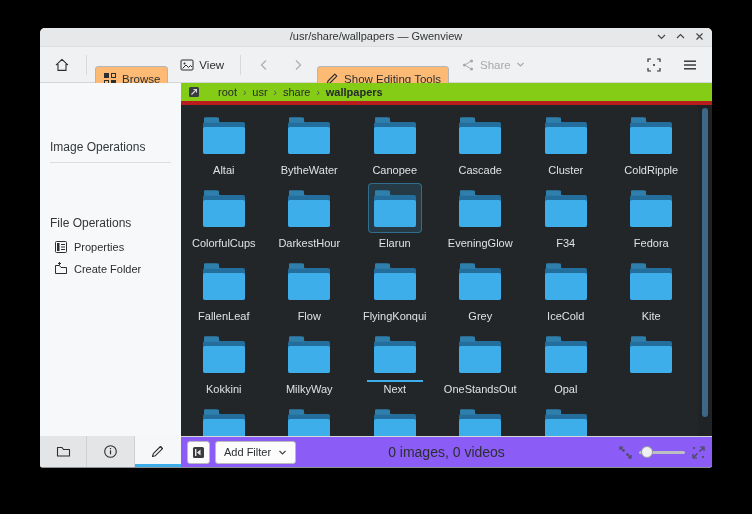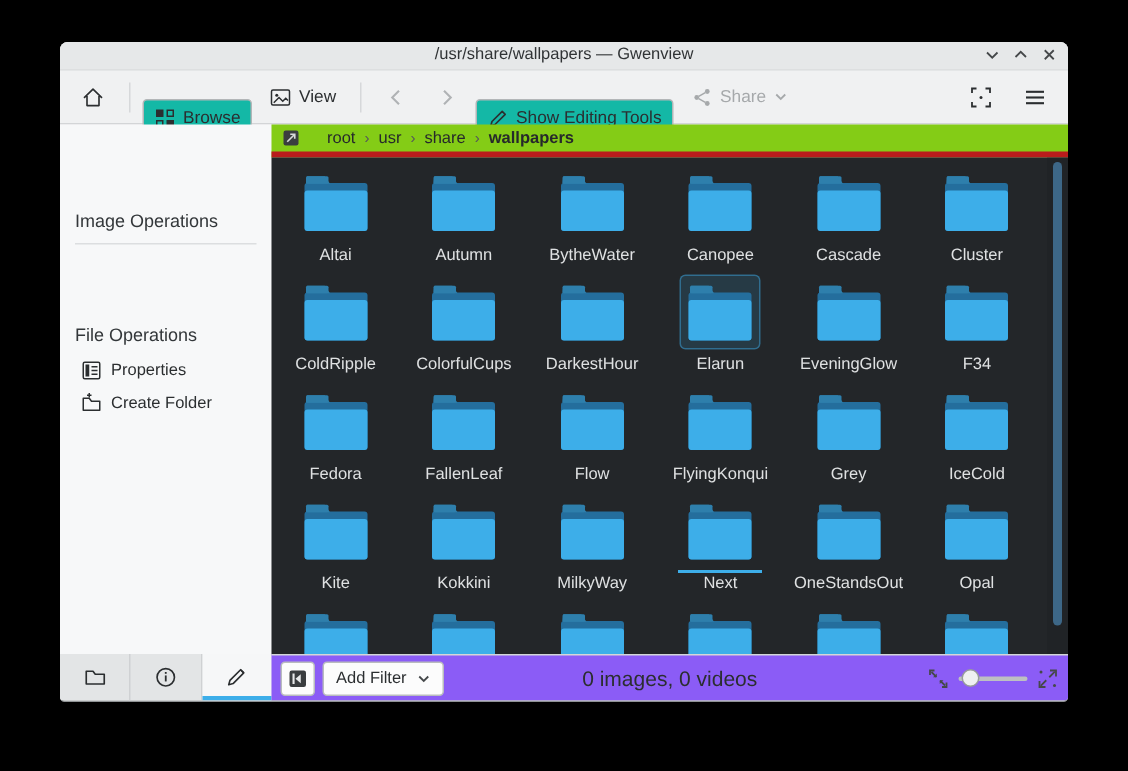--- a/index.html
+++ b/index.html
@@ -30,7 +30,7 @@
     height:24px;display:flex;align-items:center;gap:5px;padding:0 7px;border-radius:3px;
     font-size:11.5px;color:#2b2e30;border:1px solid transparent;
   }
-  .tb-btn.pressed{background:#14b8a6;border-color:#b3b6b8;margin-top:28px;}
+  .tb-btn.pressed{background:#fdba74;border-color:#b3b6b8;margin-top:28px;}
   .tb-btn.disabled{color:#a6a9ab;}
   .tb-sep{width:1px;height:20px;background:#d6d8da;margin:0 4px;}
   .tb-spacer{flex:1;}

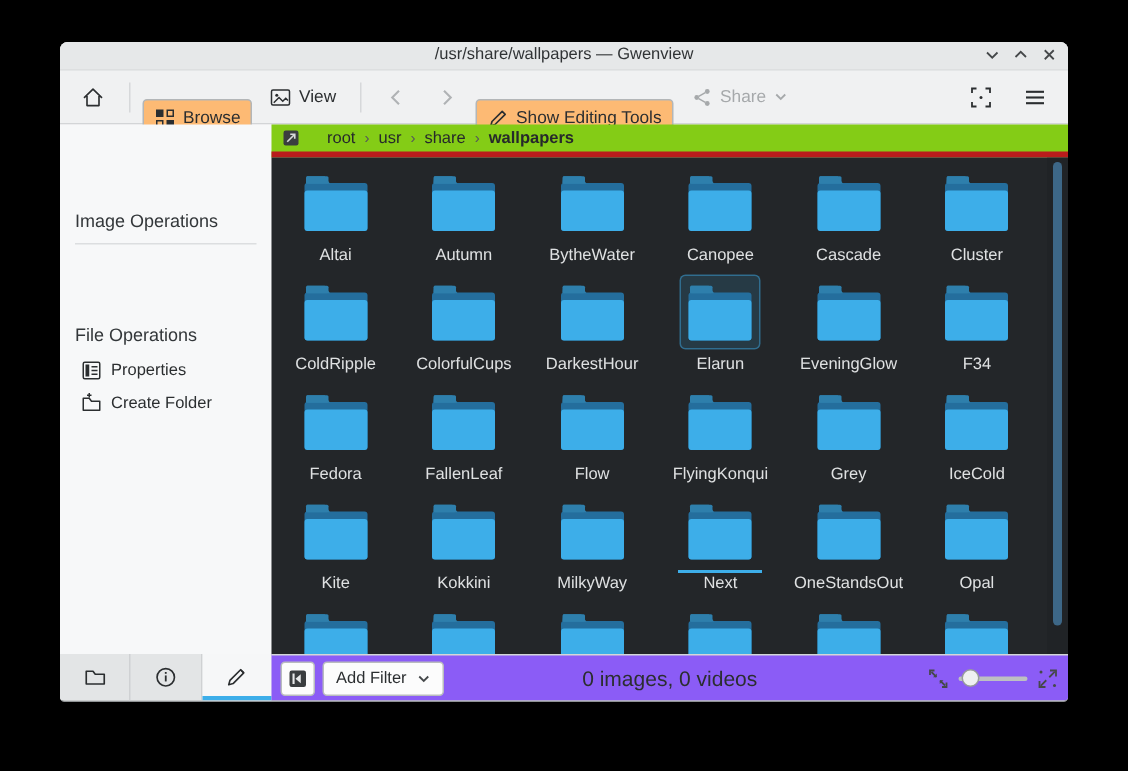--- a/index.html
+++ b/index.html
@@ -260,18 +260,6 @@
                 </svg>
               </div>
               <div class="cur-line"></div>
-              <div class="flabel">Autumn</div>
-            </div>
-            <div class="cell">
-              <div class="iconwrap">
-                <svg width="48" height="42" viewBox="0 0 48 42">
-                  <rect x="3" y="8" width="42" height="32" rx="2" fill="#246e9d"></rect>
-                  <path d="M4.5 3.5 q0 -0 1 -0 h11 l3.5 5 h-16 z" fill="#2e7fac"></path>
-                  <rect x="4" y="3.5" width="15" height="5" rx="1" fill="#2e7fac"></rect>
-                  <rect x="3" y="13" width="42" height="27" rx="2" fill="#3daee9"></rect>
-                </svg>
-              </div>
-              <div class="cur-line"></div>
               <div class="flabel">BytheWater</div>
             </div>
             <div class="cell">

